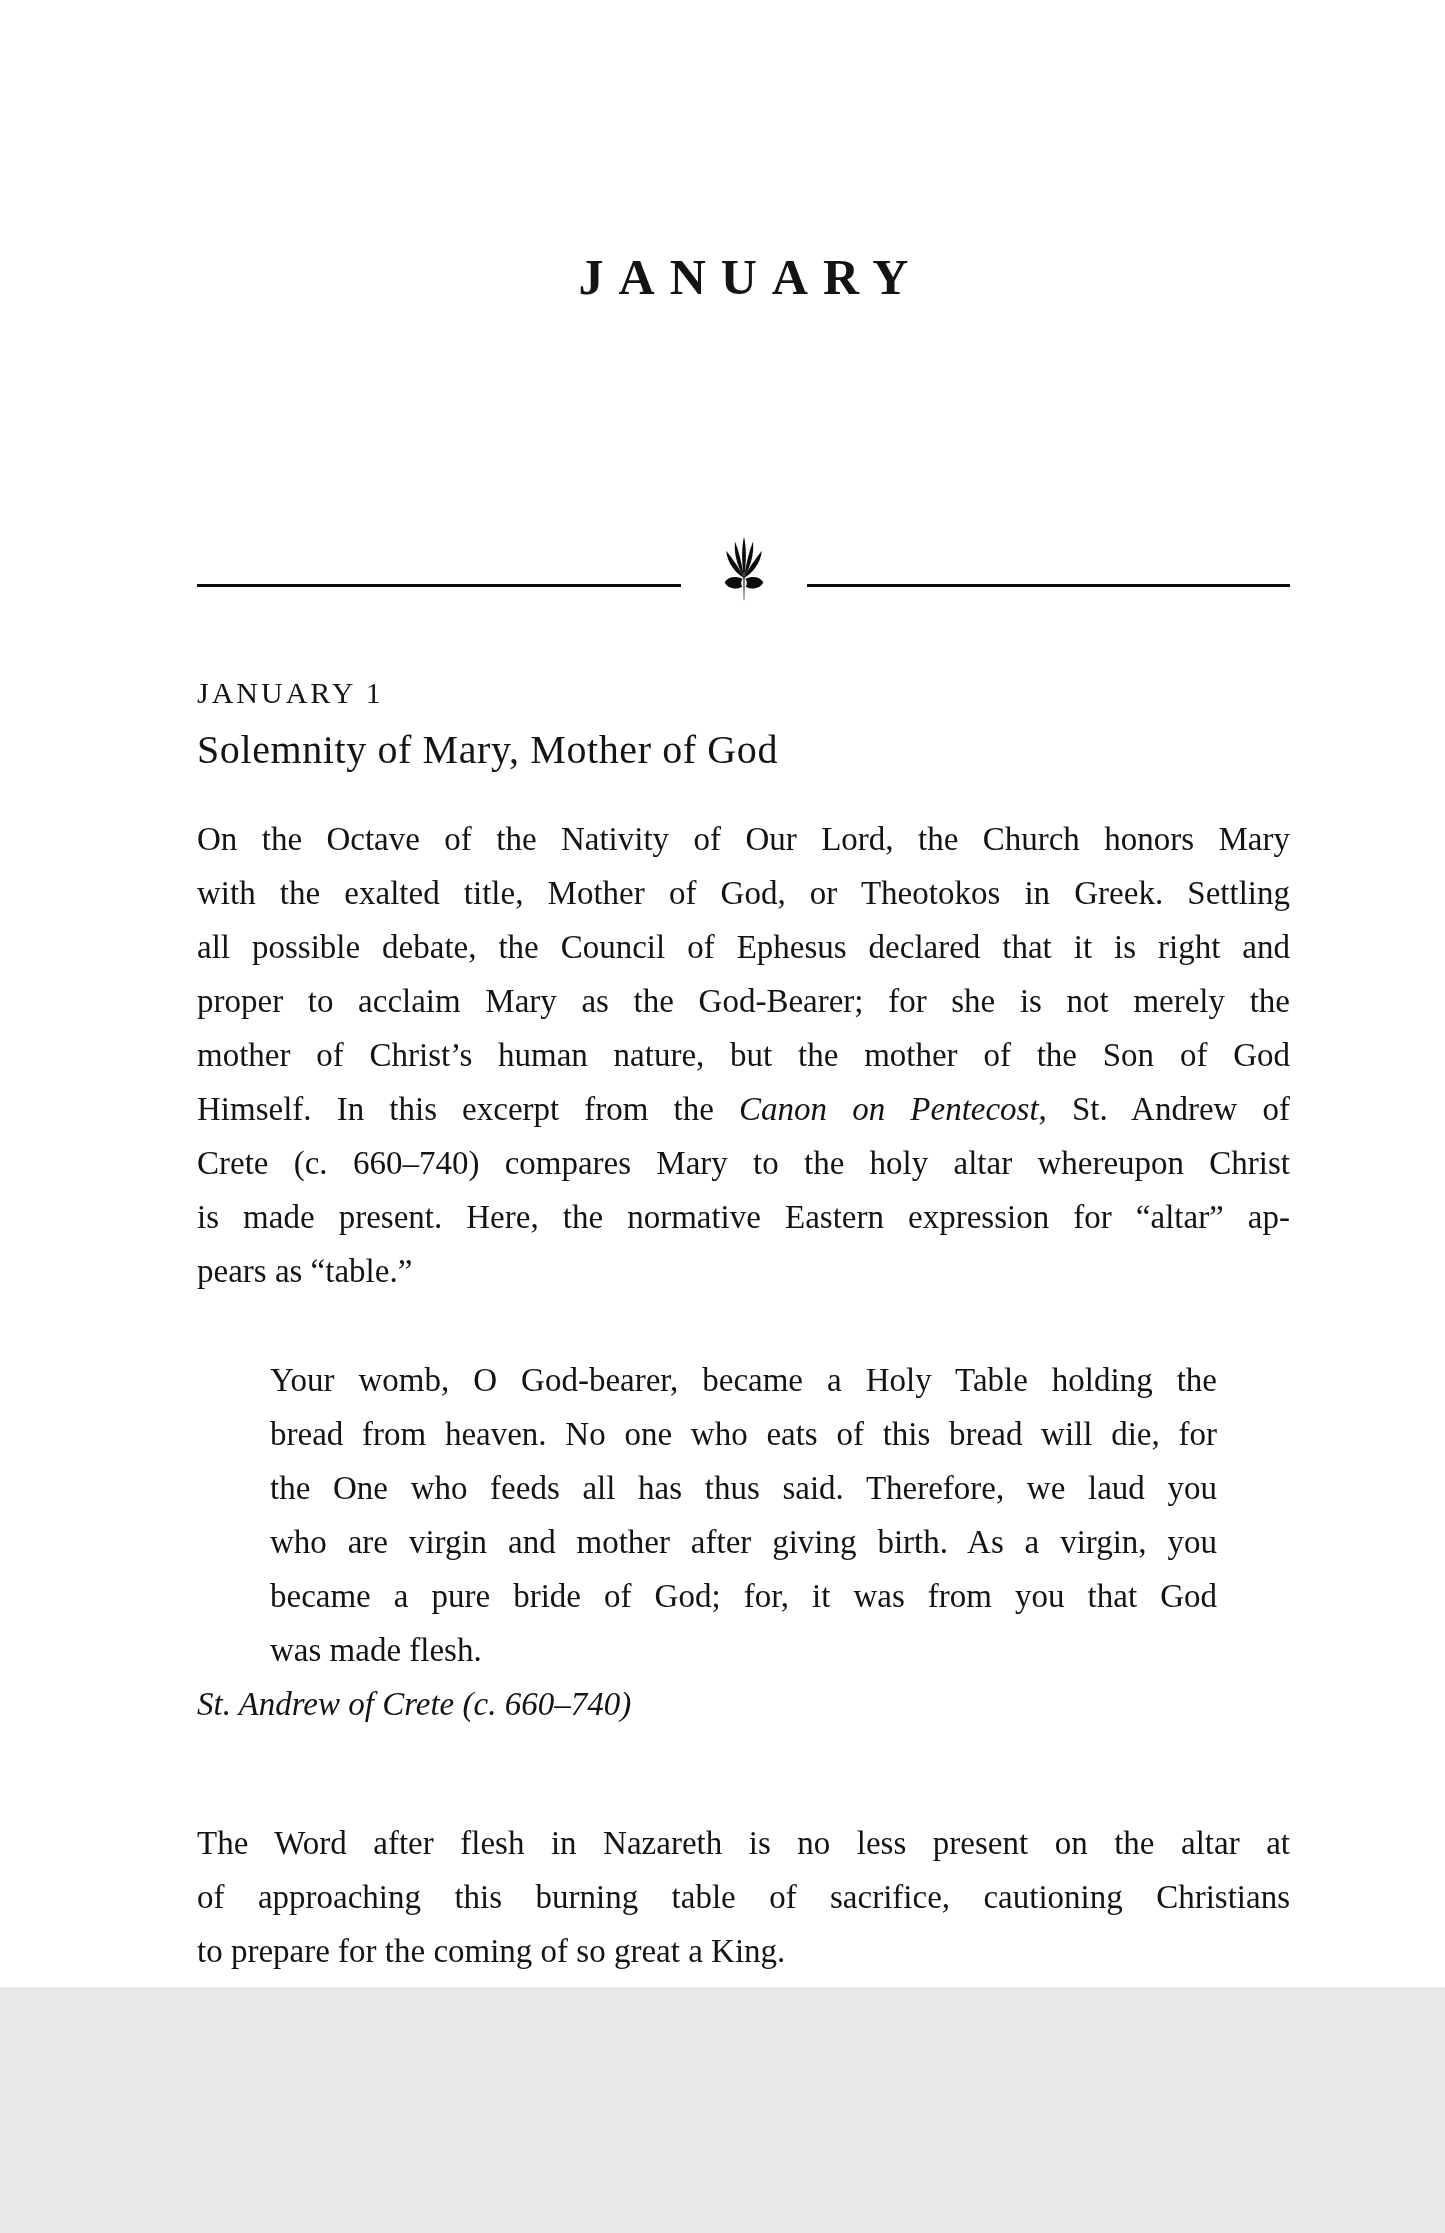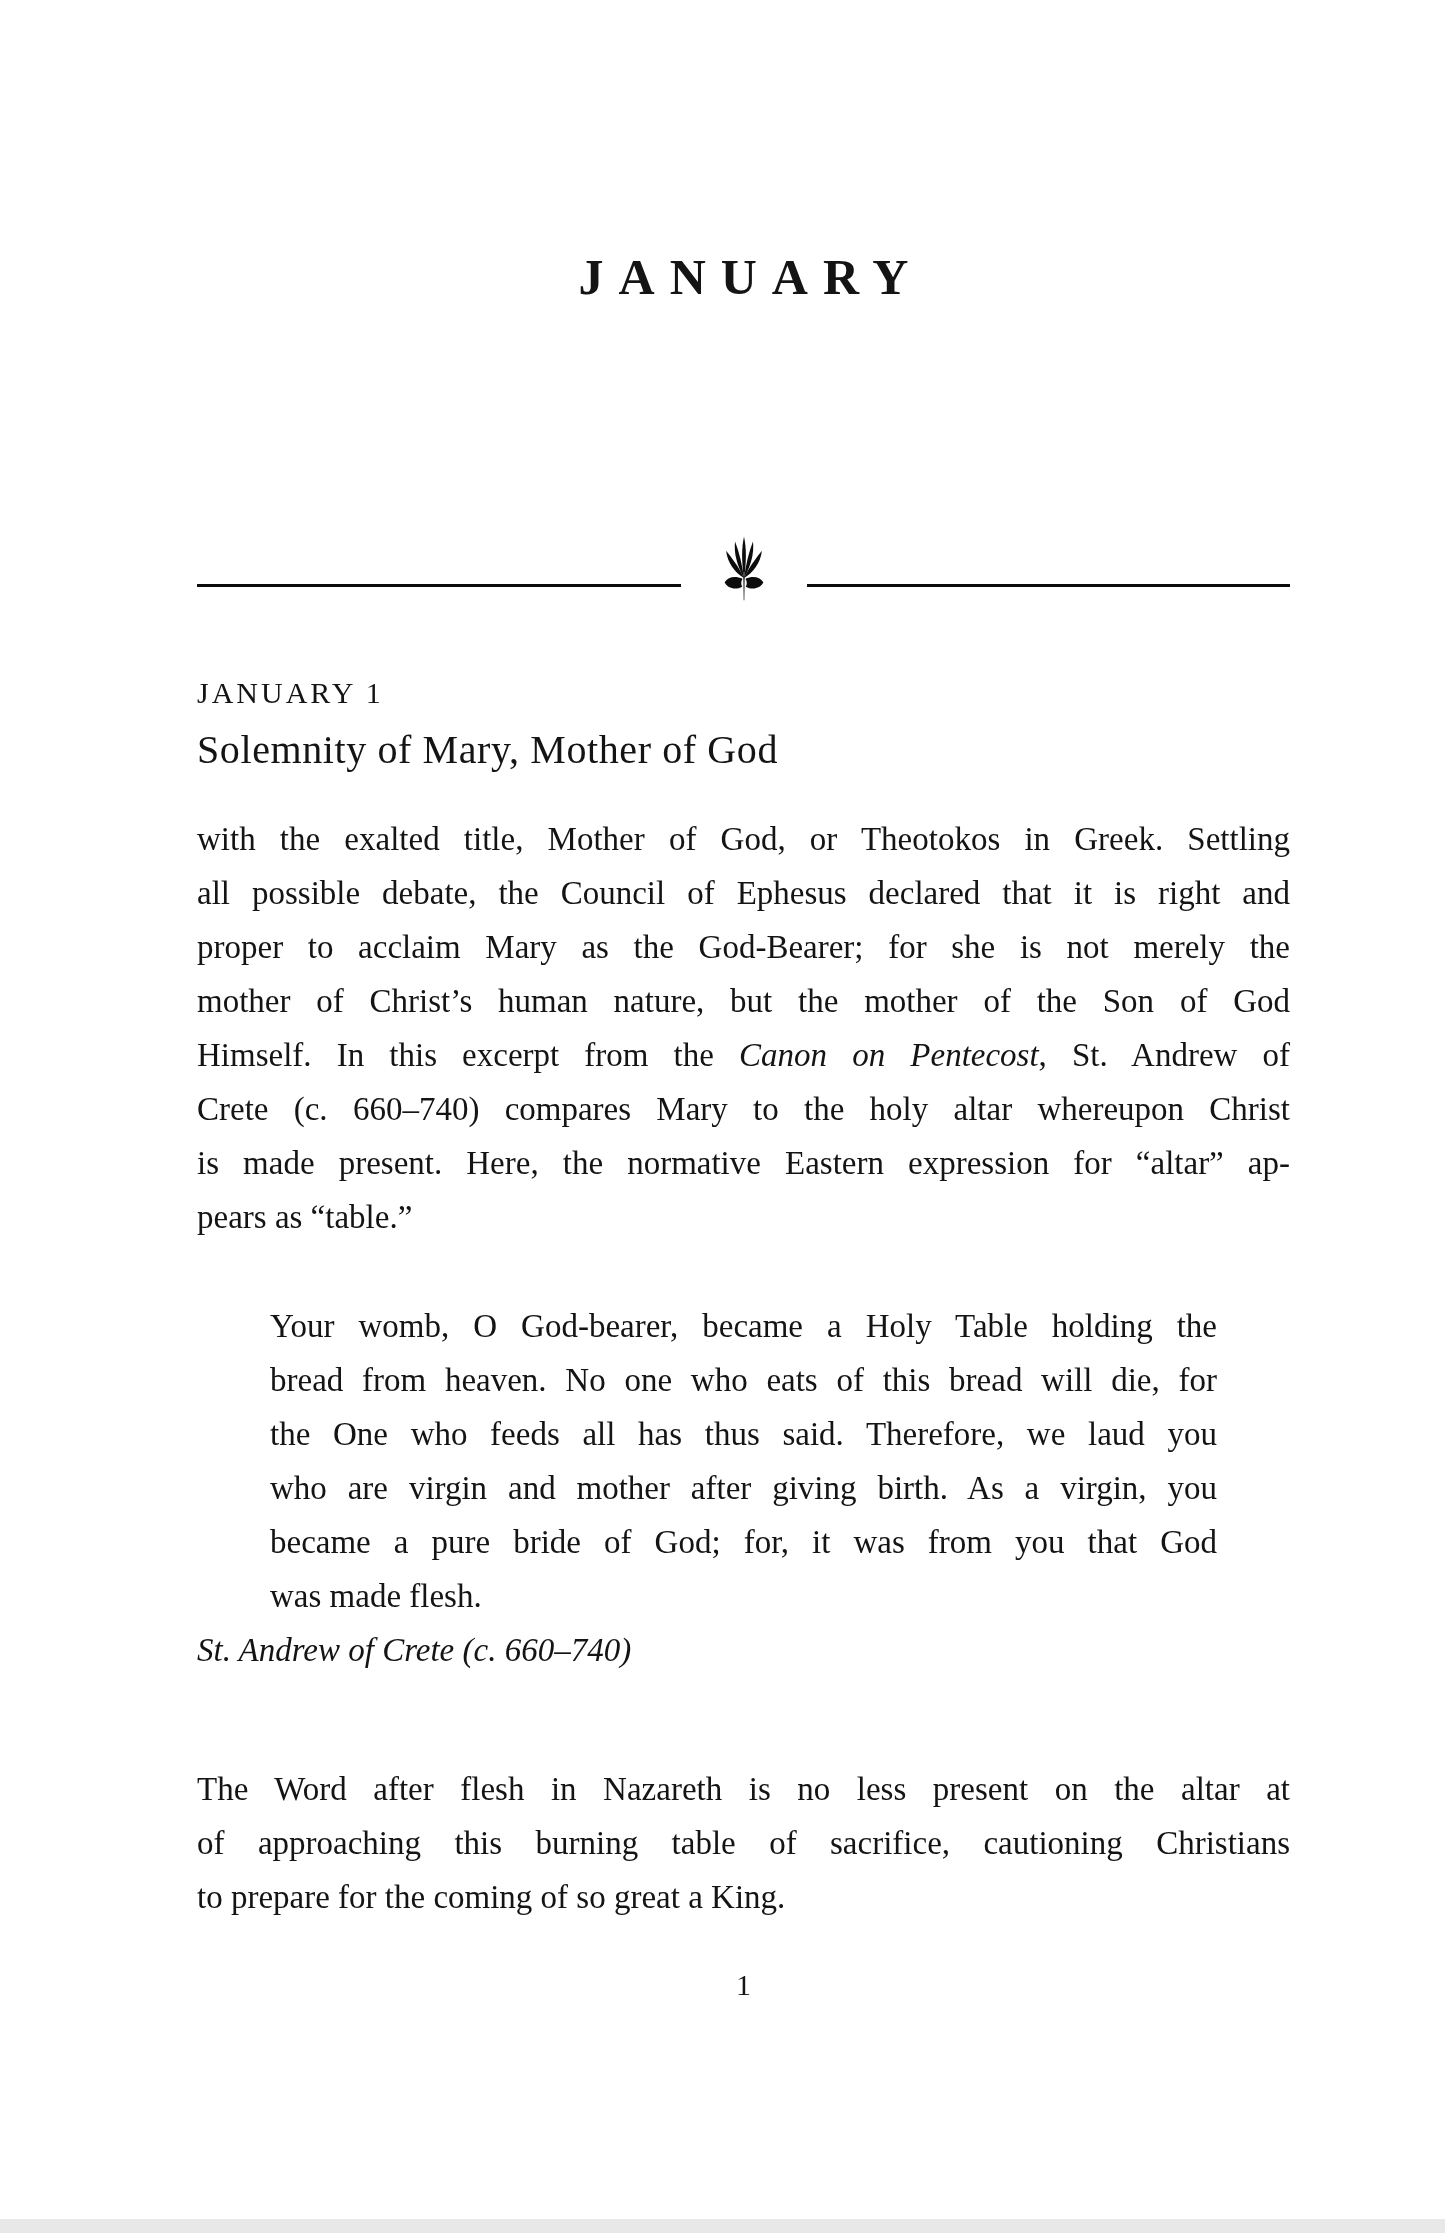--- a/index.html
+++ b/index.html
@@ -5,7 +5,7 @@
   html,body{margin:0;padding:0;background:#e8e8e8;}
   .page{
     position:relative;
-    width:1445px;height:2219px;
+    width:1445px;height:1987px;
     background:#ffffff;
     color:#141414;
     font-family:"Liberation Serif", serif;

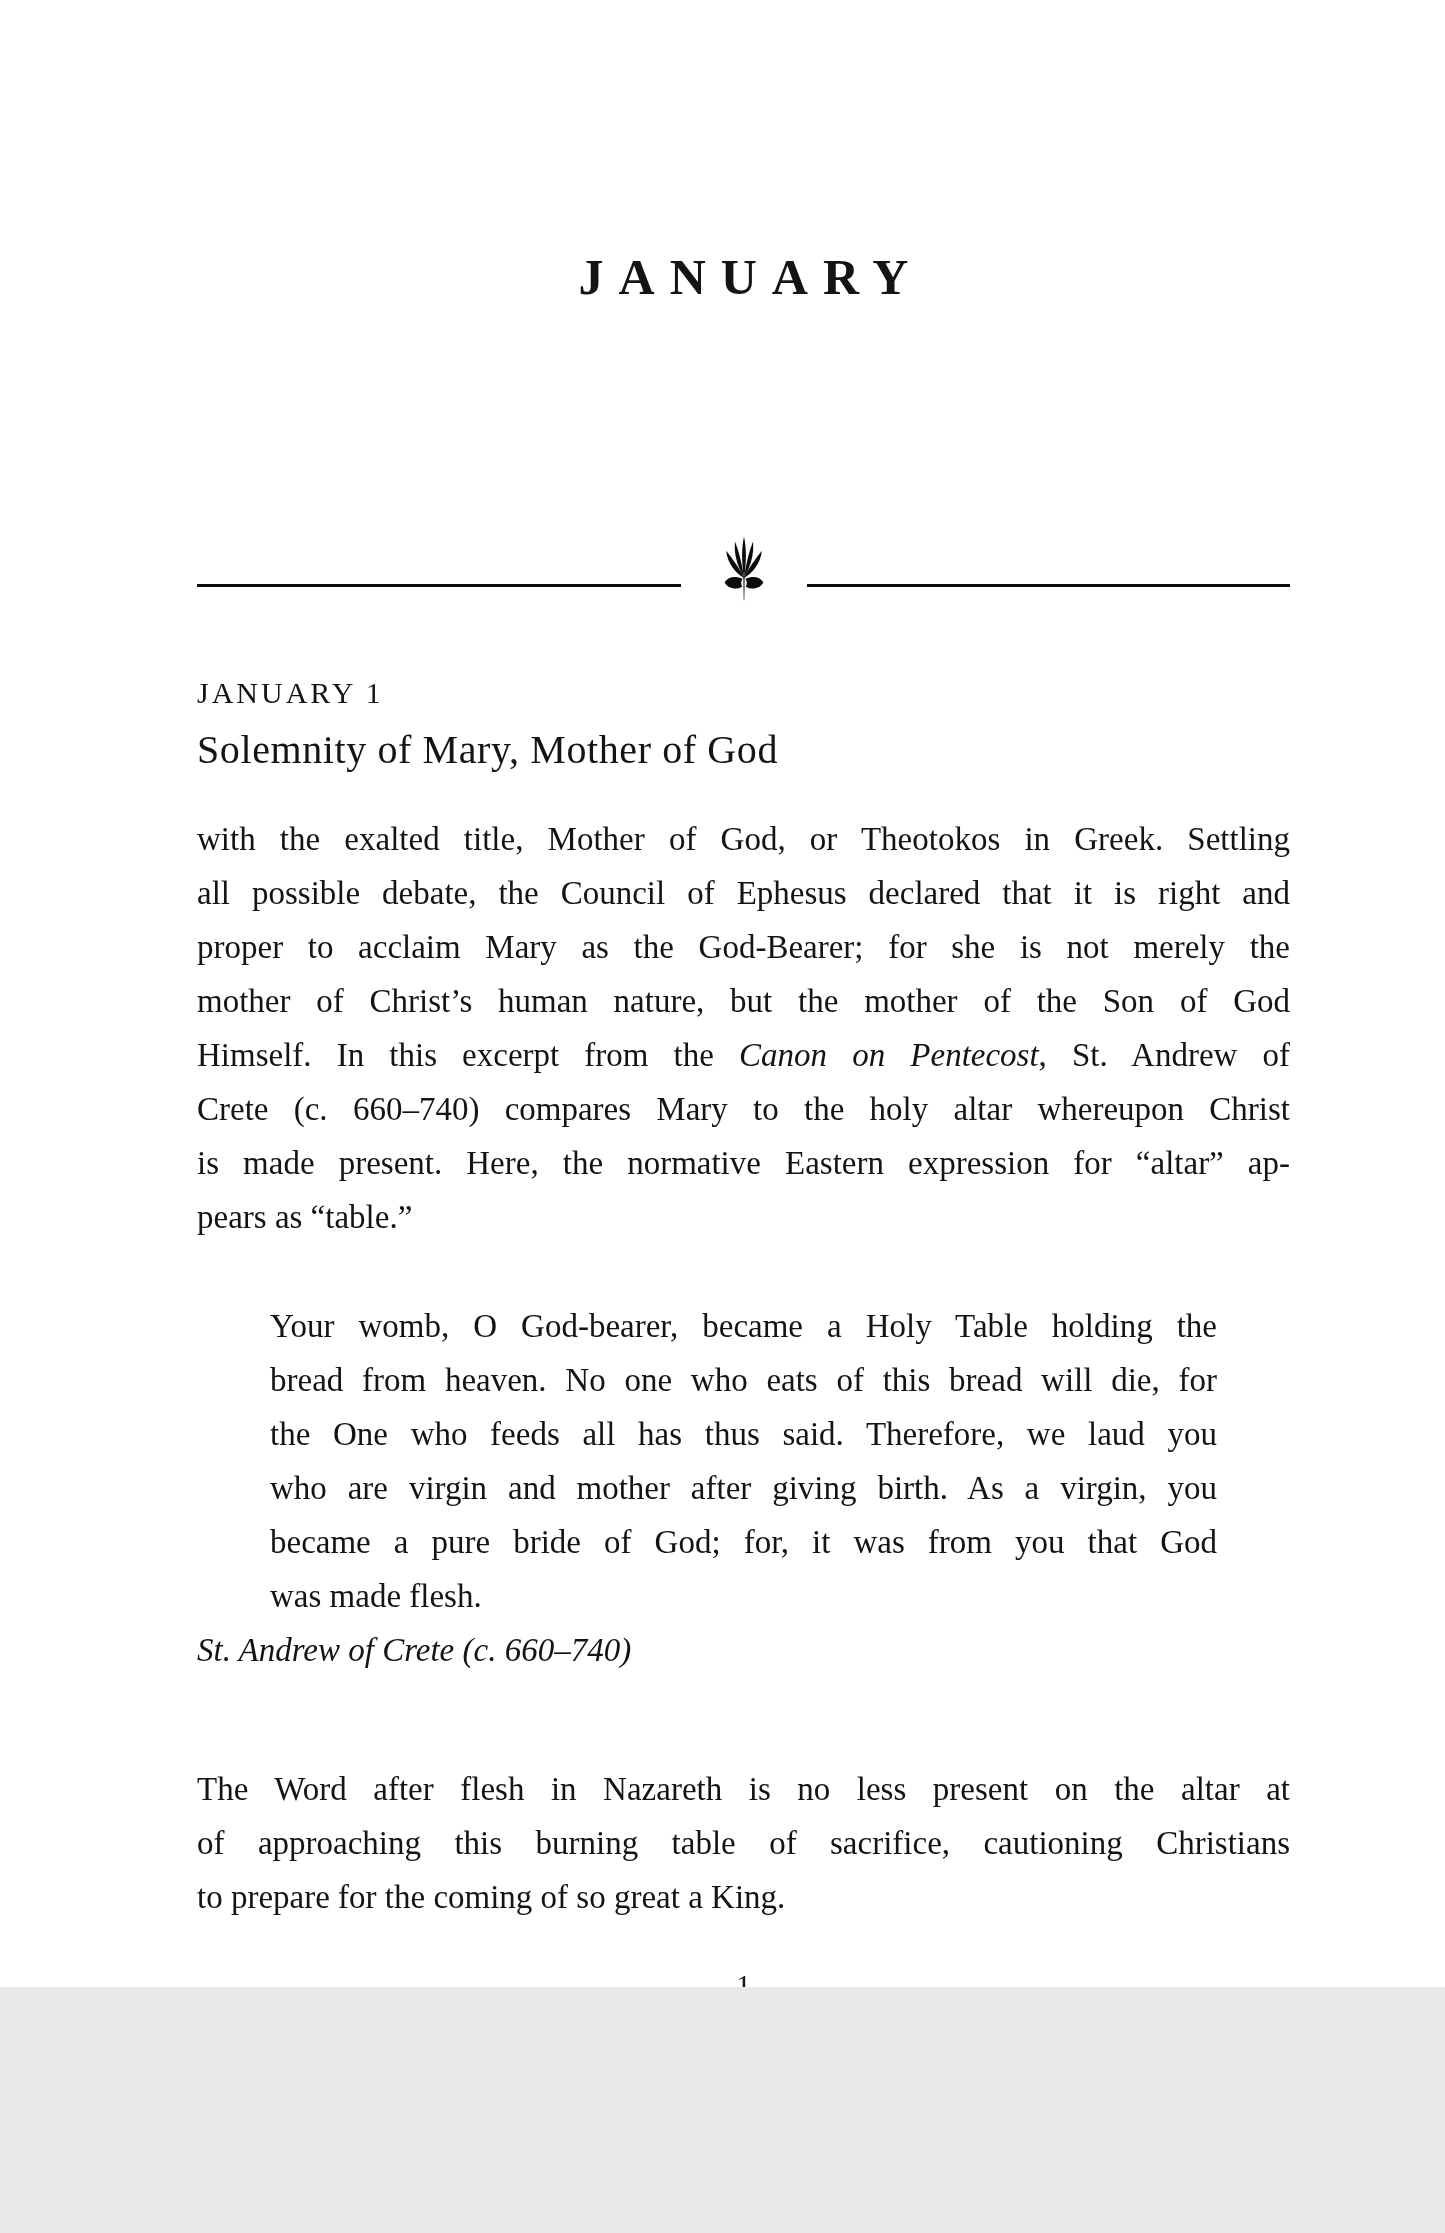--- a/index.html
+++ b/index.html
@@ -109,6 +109,7 @@
   <div class="feast-title">Solemnity of Mary, Mother of God</div>
 
   <div class="body-text intro">
+      <div class="jline">On the Octave of the Nativity of Our Lord, the Church honors Mary</div>
       <div class="jline">with the exalted title, Mother of God, or Theotokos in Greek. Settling</div>
       <div class="jline">all possible debate, the Council of Ephesus declared that it is right and</div>
       <div class="jline">proper to acclaim Mary as the God-Bearer; for she is not merely the</div>

